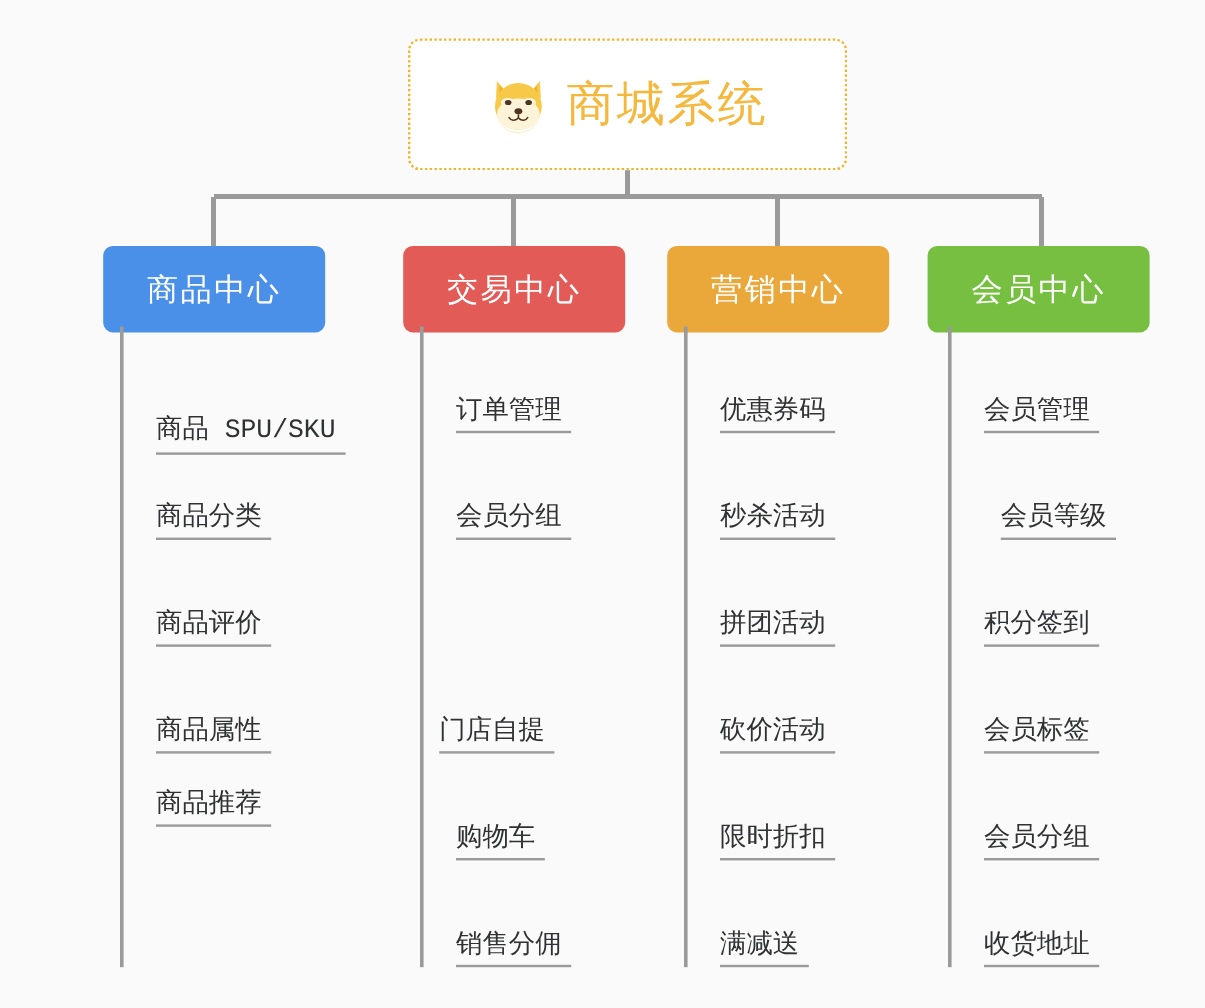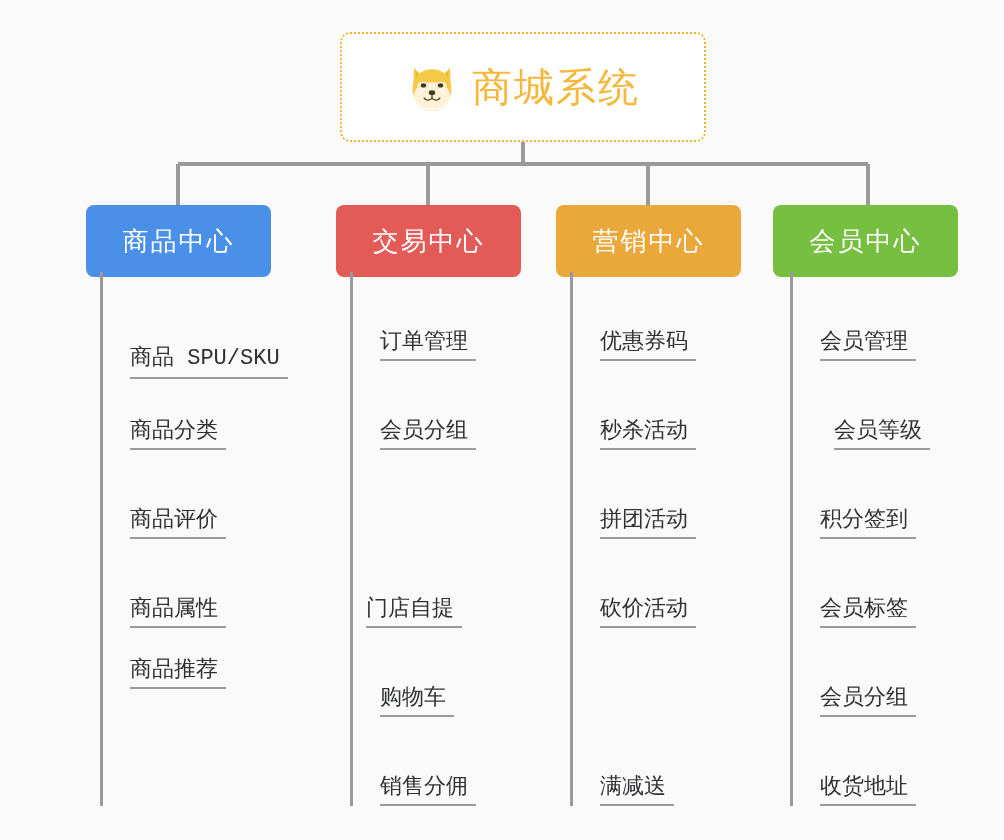--- a/index.html
+++ b/index.html
@@ -206,6 +206,9 @@
         <div class="leaf-item" style="top: 267px;">
           <span class="leaf-label" style="border-bottom-color: rgb(154, 154, 154);">砍价活动</span>
         </div>
+        <div class="leaf-item" style="top: 356px;">
+          <span class="leaf-label" style="border-bottom-color: rgb(154, 154, 154);">限时折扣</span>
+        </div>
         <div class="leaf-item" style="top: 445px;">
           <span class="leaf-label" style="border-bottom-color: rgb(154, 154, 154);">满减送</span>
         </div>

